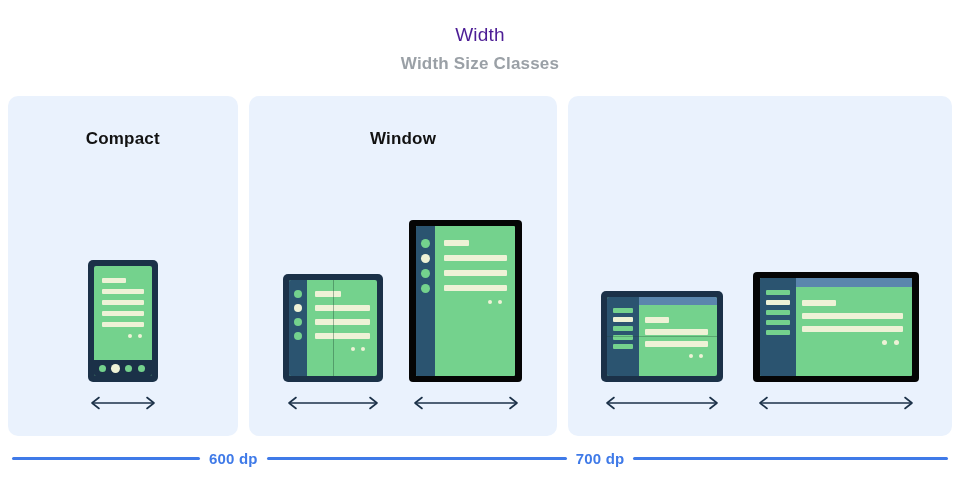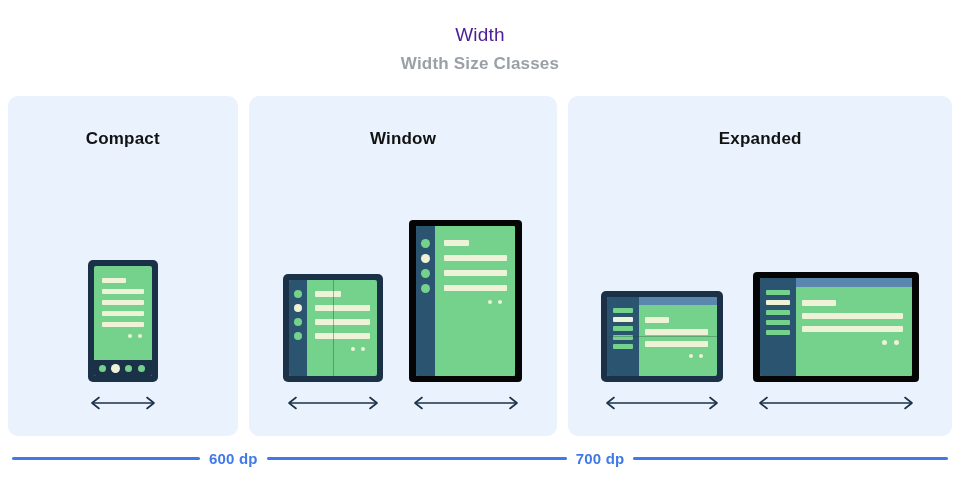--- a/index.html
+++ b/index.html
@@ -311,7 +311,6 @@
   </div>
 
   <div class="panel panel-expanded">
-    <div class="panel-title">Expanded</div>
 
     <div class="stage stage-expanded">
 

